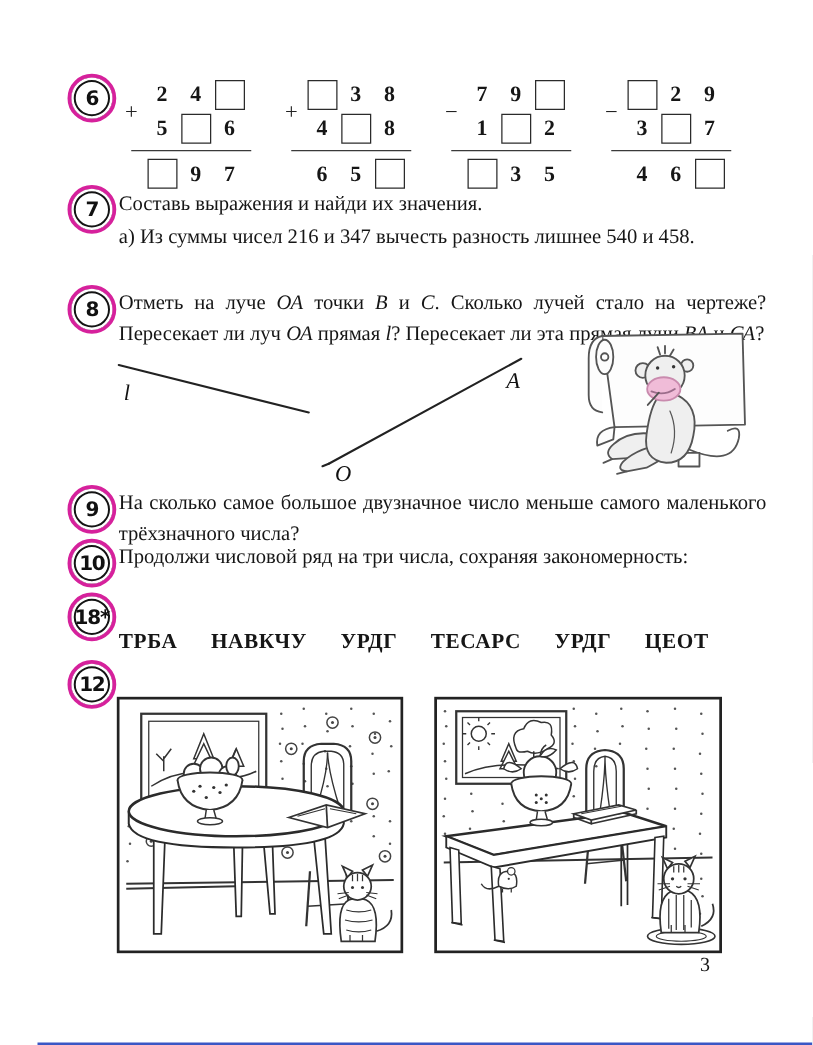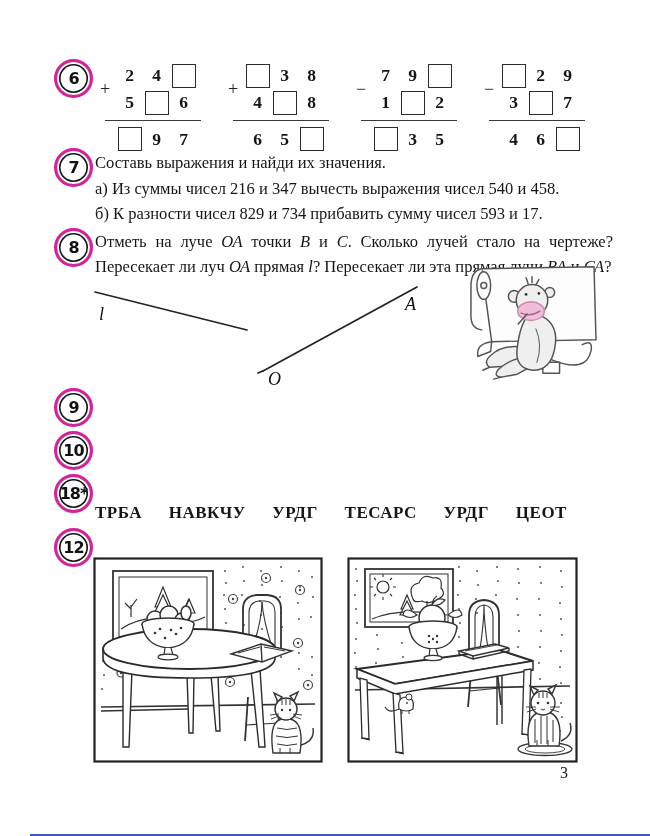--- a/index.html
+++ b/index.html
@@ -104,7 +104,7 @@
 
   <div class="badge" style="top:148px">7</div>
   <p class="txt" style="top:150px">Составь выражения и найди их значения.</p>
-  <p class="txt" style="top:176px"><span>а) Из суммы чисел </span><span class="b">216</span><span> и </span><span class="b">347</span><span> вычесть выражения чисел </span><span class="b">540</span><span> и </span><span class="b">458</span><span>.</span></p>
+  <p class="txt" style="top:176px"><span>а) Из суммы чисел </span><span class="b">216</span><span> и </span><span class="b">347</span><span> вычесть разность лишнее </span><span class="b">540</span><span> и </span><span class="b">458</span><span>.</span></p>
   <p class="txt" style="top:201px"><span>б) К разности чисел </span><span class="b">829</span><span> и </span><span class="b">734</span><span> прибавить сумму чисел </span><span class="b">593</span><span> и </span><span class="b">17</span><span>.</span></p>
 
   <div class="badge" style="top:228px">8</div>

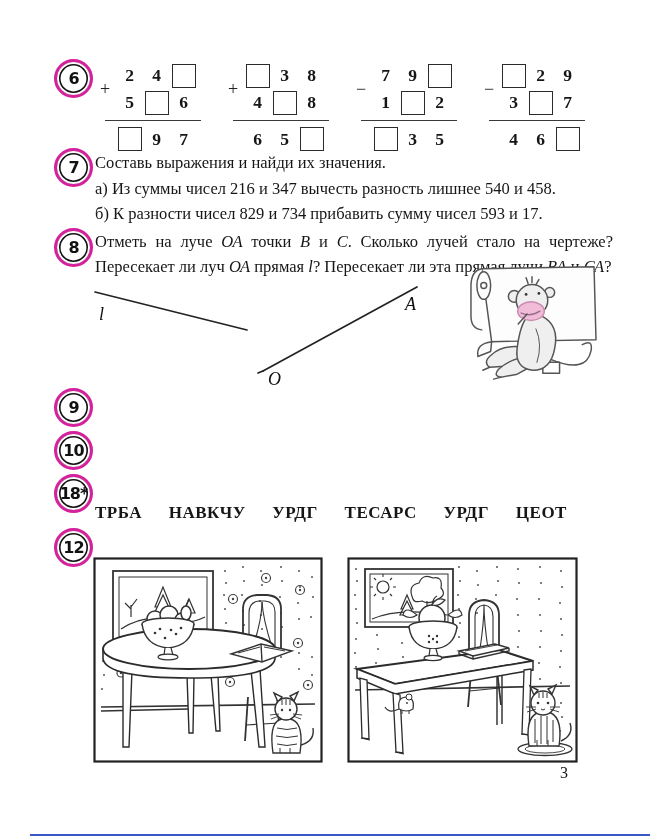--- a/index.html
+++ b/index.html
@@ -105,7 +105,6 @@
   <div class="badge" style="top:148px">7</div>
   <p class="txt" style="top:150px">Составь выражения и найди их значения.</p>
   <p class="txt" style="top:176px"><span>а) Из суммы чисел </span><span class="b">216</span><span> и </span><span class="b">347</span><span> вычесть разность лишнее </span><span class="b">540</span><span> и </span><span class="b">458</span><span>.</span></p>
-  <p class="txt" style="top:201px"><span>б) К разности чисел </span><span class="b">829</span><span> и </span><span class="b">734</span><span> прибавить сумму чисел </span><span class="b">593</span><span> и </span><span class="b">17</span><span>.</span></p>
 
   <div class="badge" style="top:228px">8</div>
   <p class="txt just" style="top:229px"><span>Отметь на луче </span><span class="b i">ОА</span><span> точки </span><span class="b i">В</span><span> и </span><span class="b i">С</span><span>. Сколько лучей стало на чертеже? Пересекает ли луч </span><span class="b i">ОА</span><span> прямая </span><span class="b i">l</span><span>? Пересекает ли эта прямая лучи </span><span class="b i">ВА</span><span> и </span><span class="b i">СА</span><span>?</span></p>

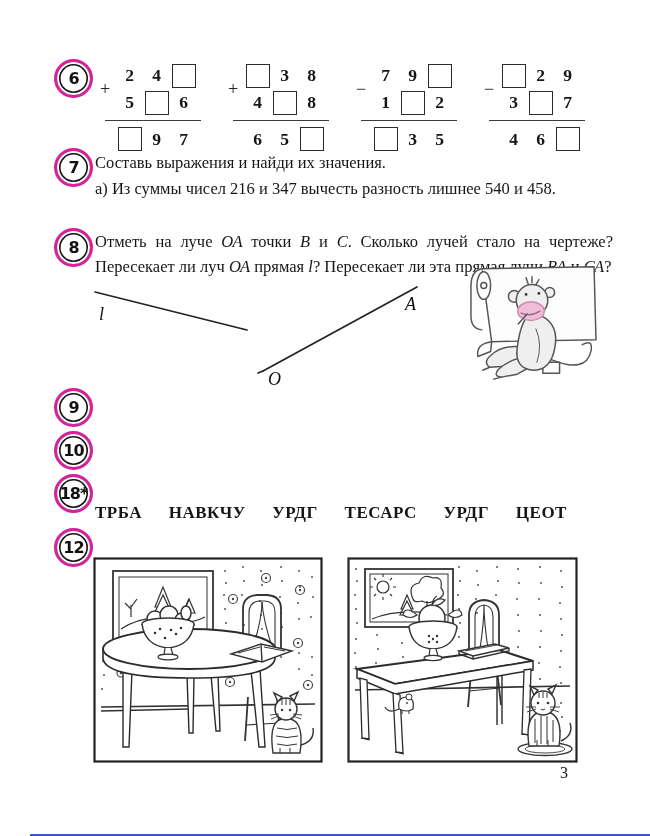--- a/index.html
+++ b/index.html
@@ -155,6 +155,7 @@
   </div>
 
   <div class="badge" style="top:388px">9</div>
+  <p class="txt just" style="top:389px">На сколько самое большое двузначное число меньше самого маленького трёхзначного числа?</p>
 
   <div class="badge" style="top:431px">10</div>
 

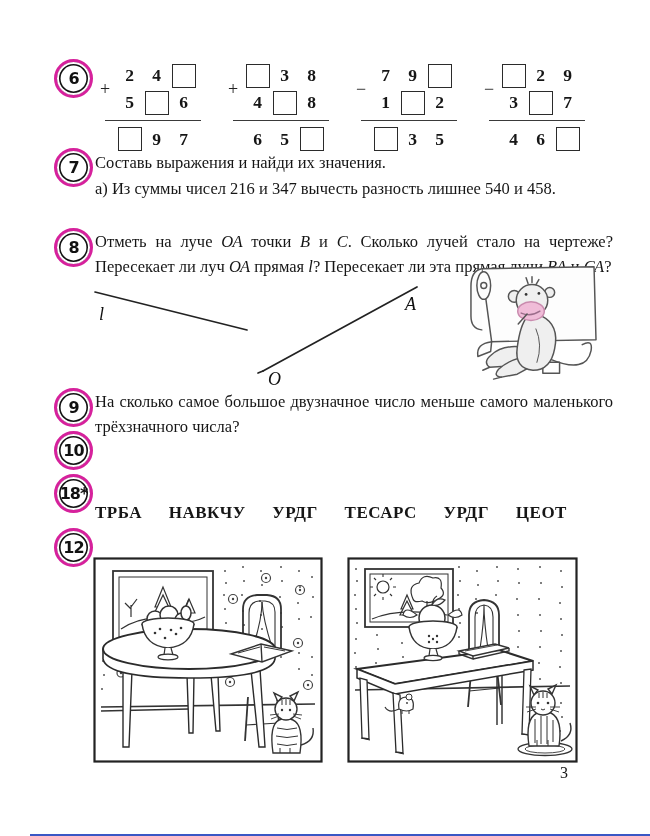--- a/index.html
+++ b/index.html
@@ -158,6 +158,7 @@
   <p class="txt just" style="top:389px">На сколько самое большое двузначное число меньше самого маленького трёхзначного числа?</p>
 
   <div class="badge" style="top:431px">10</div>
+  <p class="txt" style="top:432px">Продолжи числовой ряд на три числа, сохраняя закономерность:</p>
 
   <div class="badge" style="top:474px">18*</div>
   <div id="word-row">

